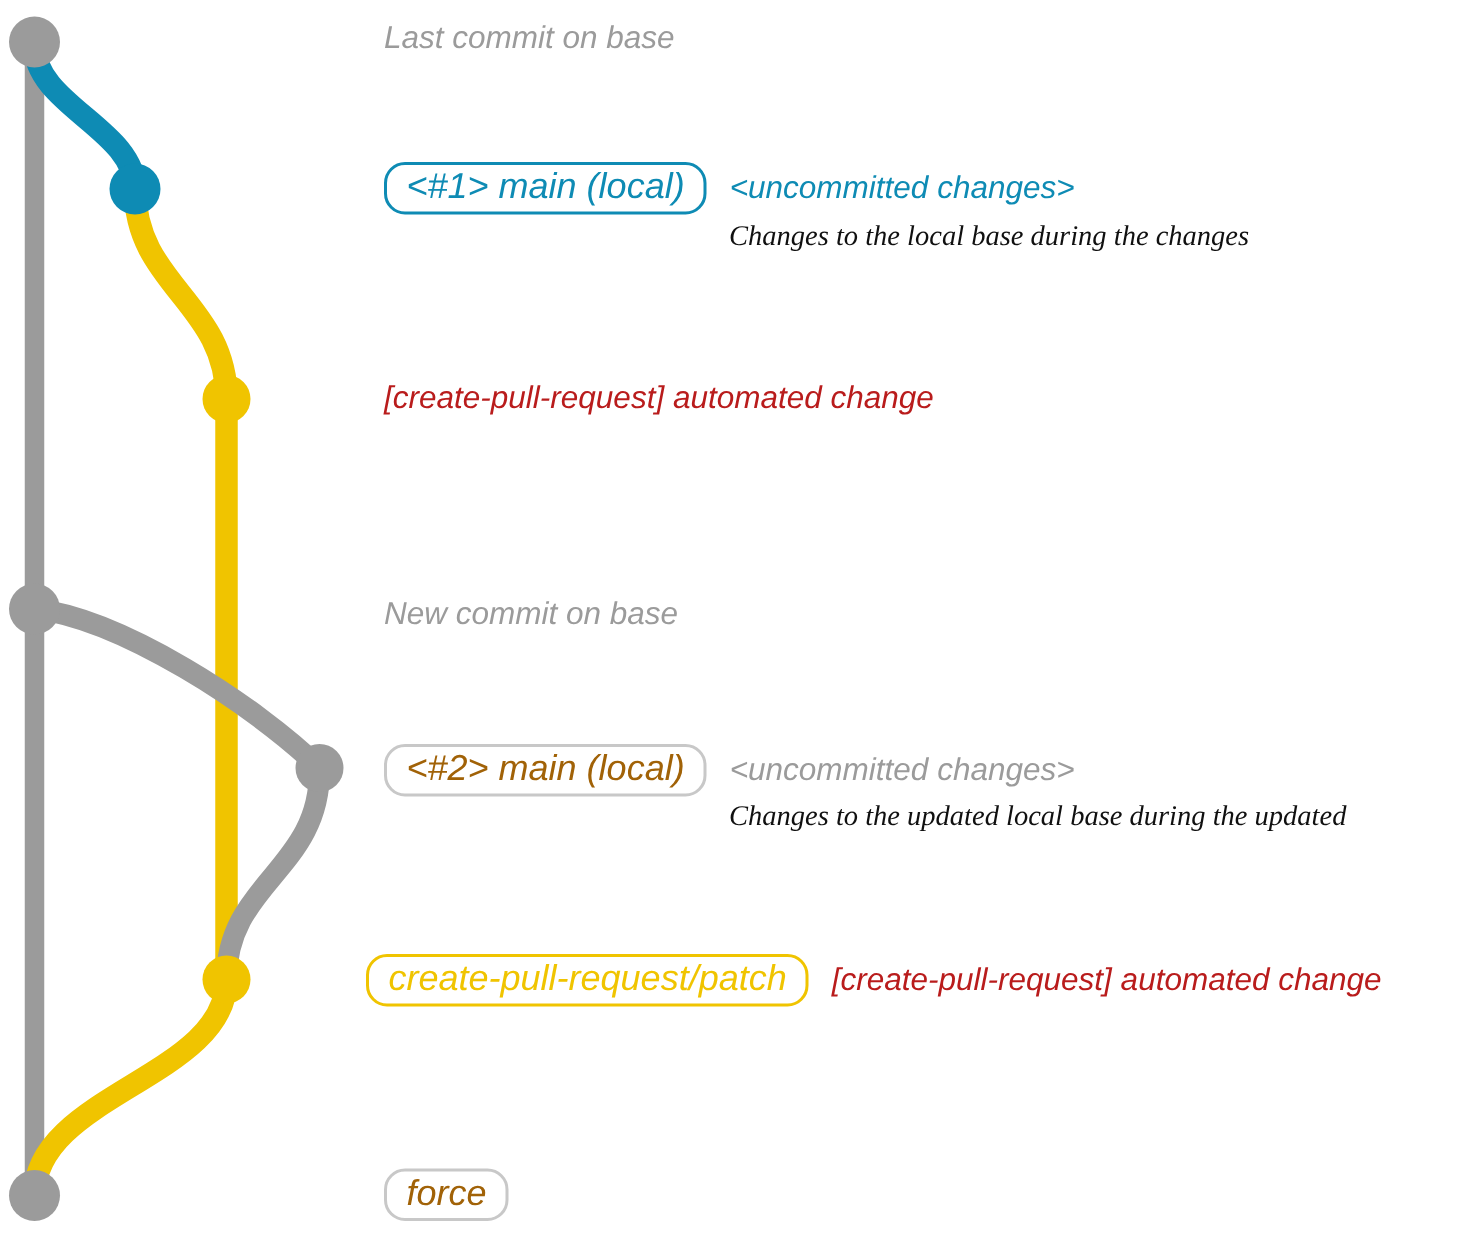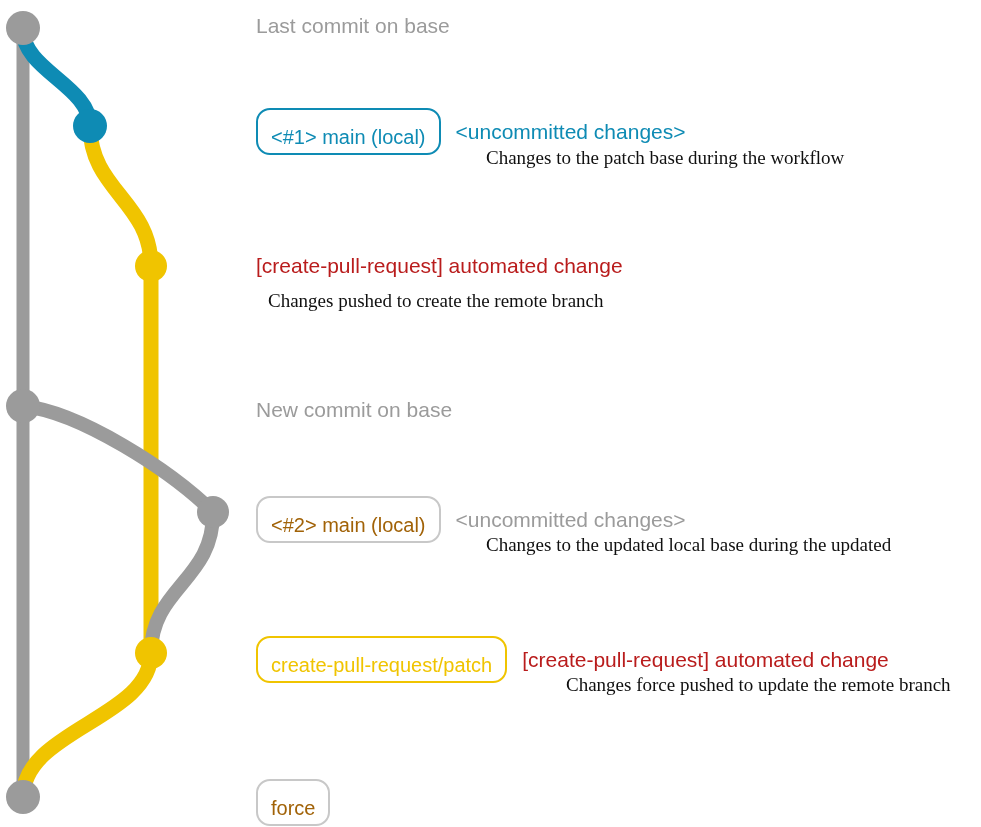--- a/index.html
+++ b/index.html
@@ -20,6 +20,7 @@
     width: 981px;
     height: 721px;
     background: #ffffff;
+    font-style: italic;
   }
   #graph-svg {
     position: absolute;

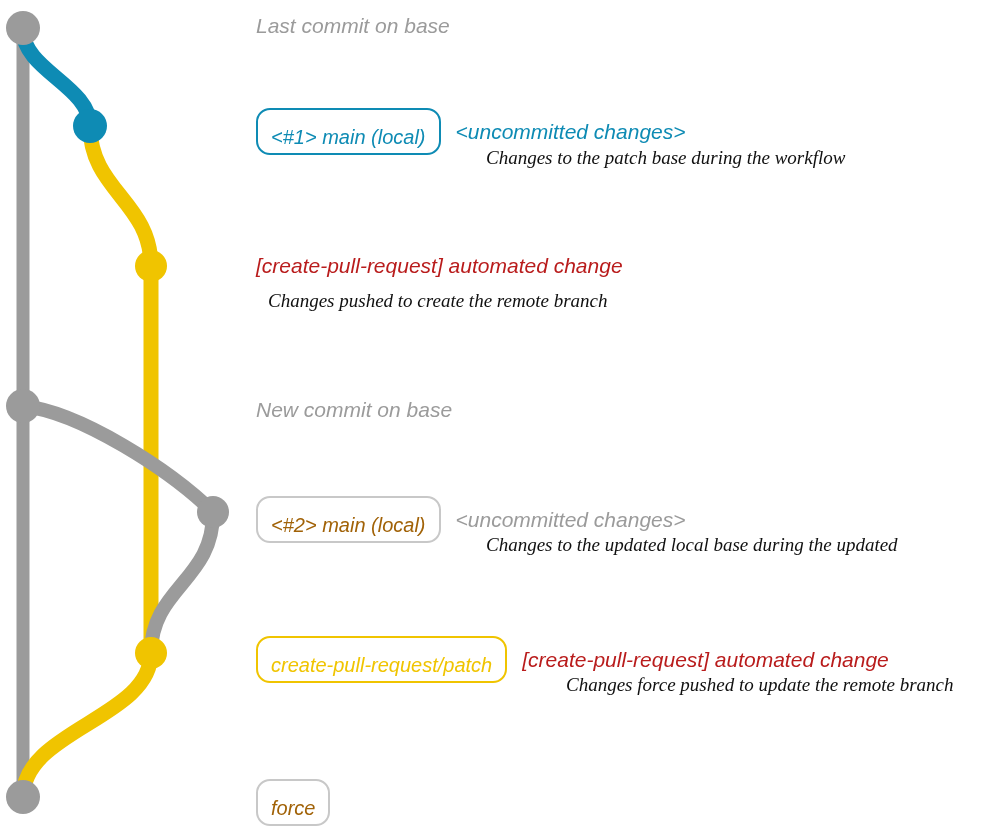--- a/index.html
+++ b/index.html
@@ -38,8 +38,8 @@
     display: inline-block;
     border-radius: 14px;
     border: 2px solid;
-    padding: 16px 13px 5px 13px;
-    font-size: 20px;
+    padding: 4px 13px 5px 13px;
+    font-size: 24px;
     line-height: 22px;
     white-space: nowrap;
     box-sizing: border-box;

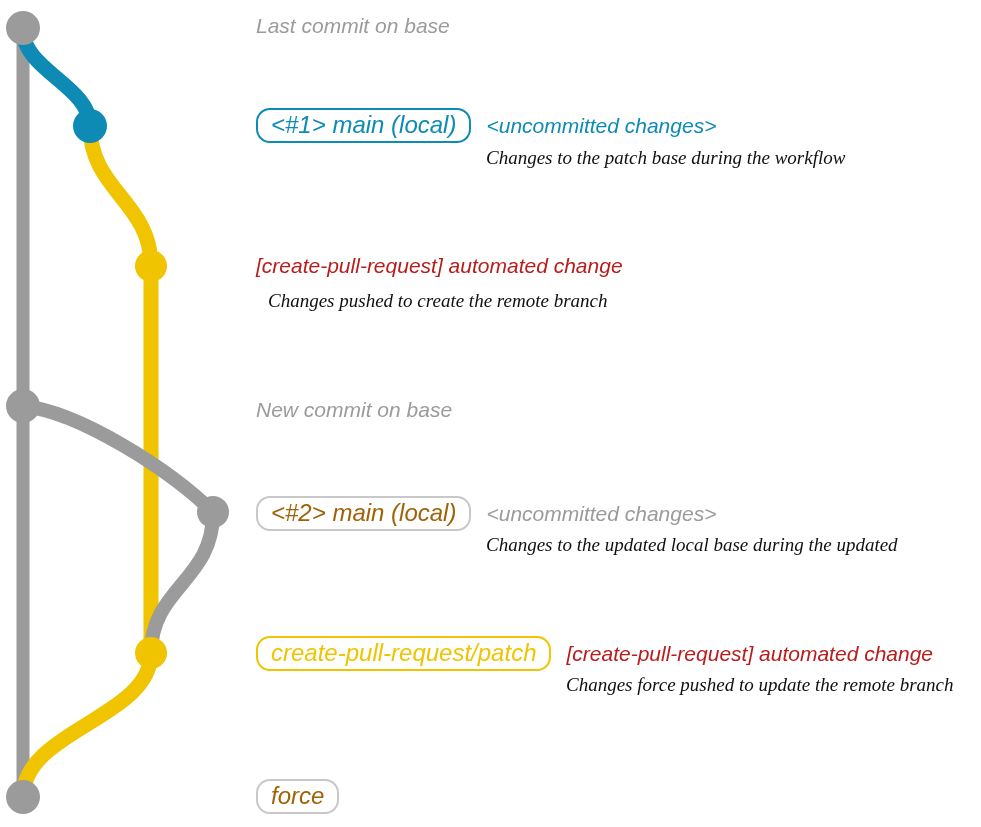--- a/index.html
+++ b/index.html
@@ -115,7 +115,7 @@
     <span class="gap" style="width:15px;"></span>
     <span class="headline teal">&lt;uncommitted changes&gt;</span>
   </div>
-  <div class="subline" style="left:486px; top:147px;">Changes to the patch base during the workflow</div>
+  <div class="subline" style="left:486px; top:147px;">Changes to the local base during the changes</div>
 
   <div class="row" style="left:256px; top:254px;">
     <span class="headline yellow">[create-pull-request] automated change</span>

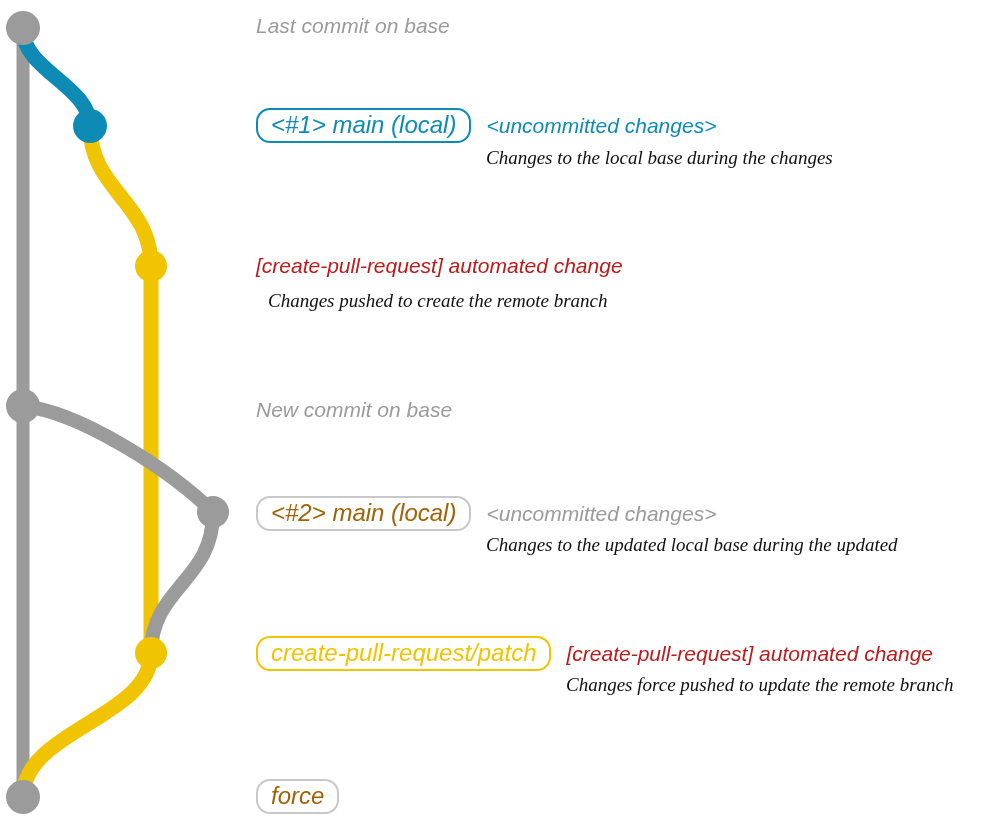--- a/index.html
+++ b/index.html
@@ -120,7 +120,6 @@
   <div class="row" style="left:256px; top:254px;">
     <span class="headline yellow">[create-pull-request] automated change</span>
   </div>
-  <div class="subline" style="left:268px; top:290px;">Changes pushed to create the remote branch</div>
 
   <div class="row" style="left:256px; top:398px;">
     <span class="headline gray">New commit on base</span>

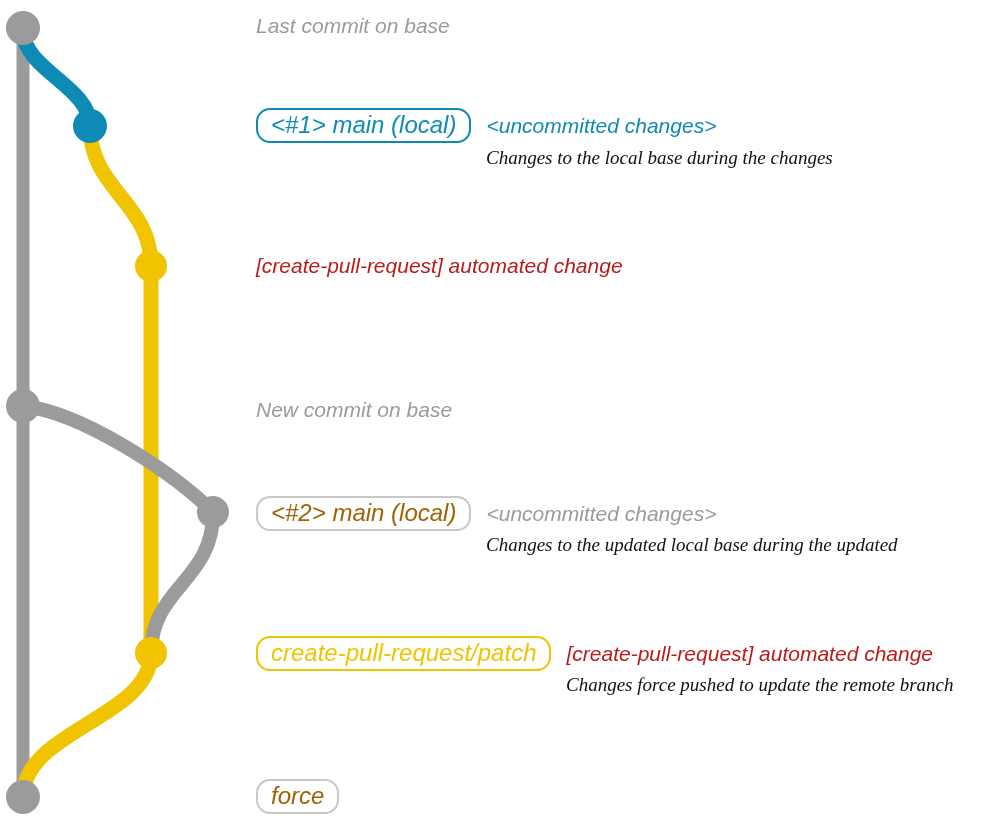--- a/index.html
+++ b/index.html
@@ -132,7 +132,7 @@
   </div>
   <div class="subline" style="left:486px; top:534px;">Changes to the updated local base during the updated</div>
 
-  <div class="row" style="left:256px; top:636px;">
+  <div class="row" style="left:244px; top:636px;">
     <span class="pill yellow">create-pull-request/patch</span>
     <span class="gap" style="width:15px;"></span>
     <span class="headline yellow">[create-pull-request] automated change</span>

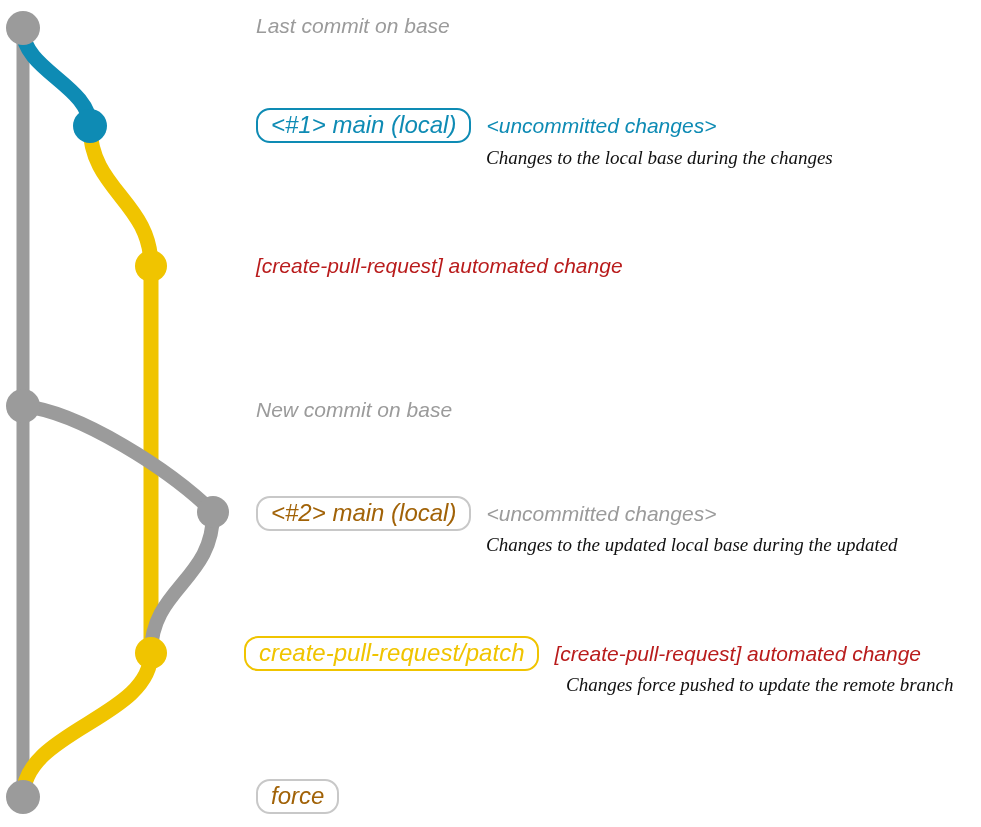--- a/index.html
+++ b/index.html
@@ -137,7 +137,6 @@
     <span class="gap" style="width:15px;"></span>
     <span class="headline yellow">[create-pull-request] automated change</span>
   </div>
-  <div class="subline" style="left:566px; top:674px;">Changes force pushed to update the remote branch</div>
 
   <div class="row" style="left:256px; top:779px;">
     <span class="pill gray">force</span>

